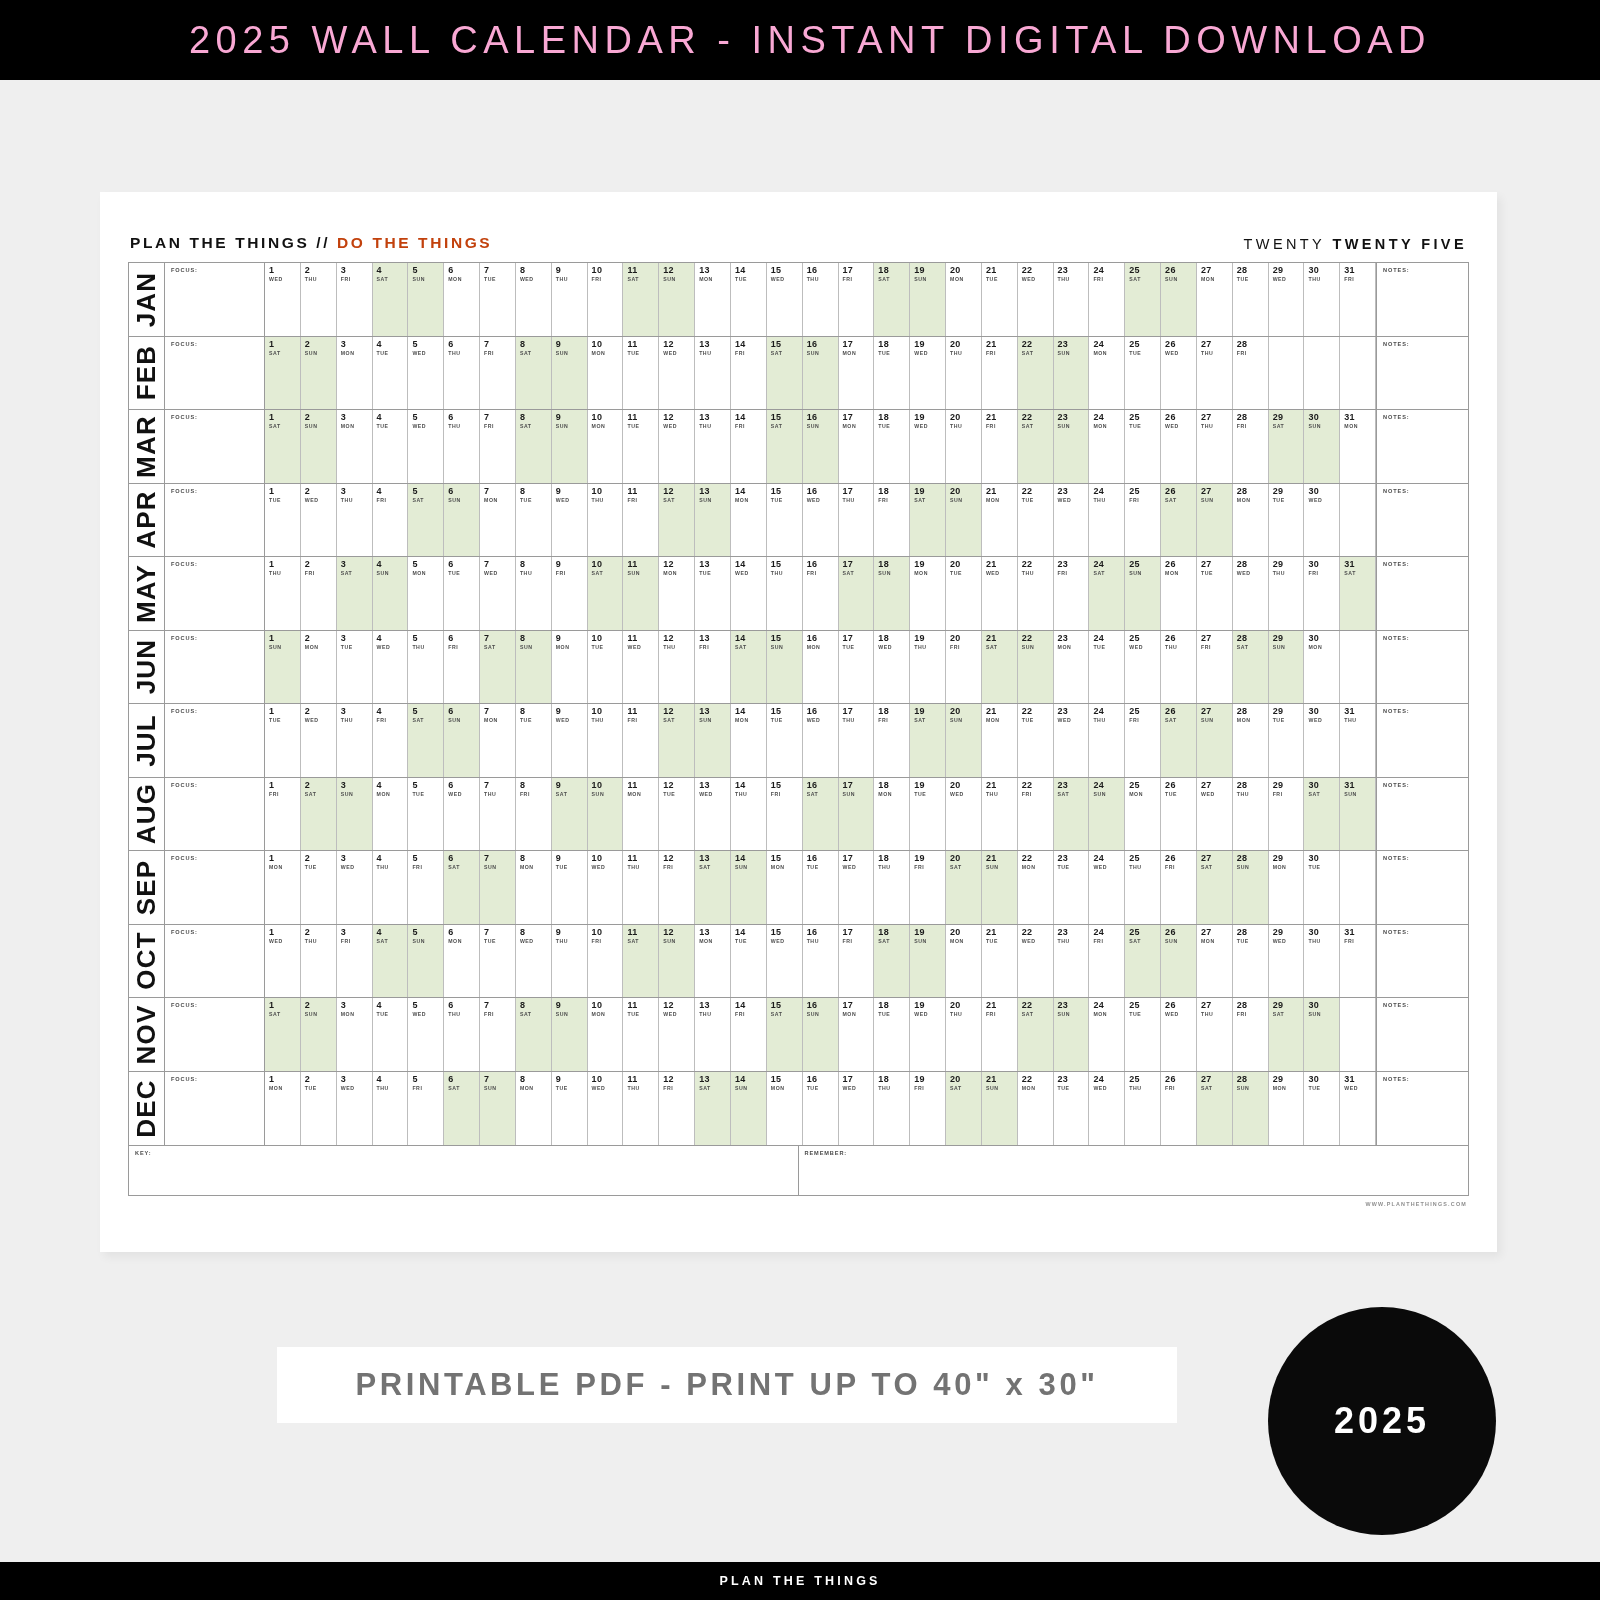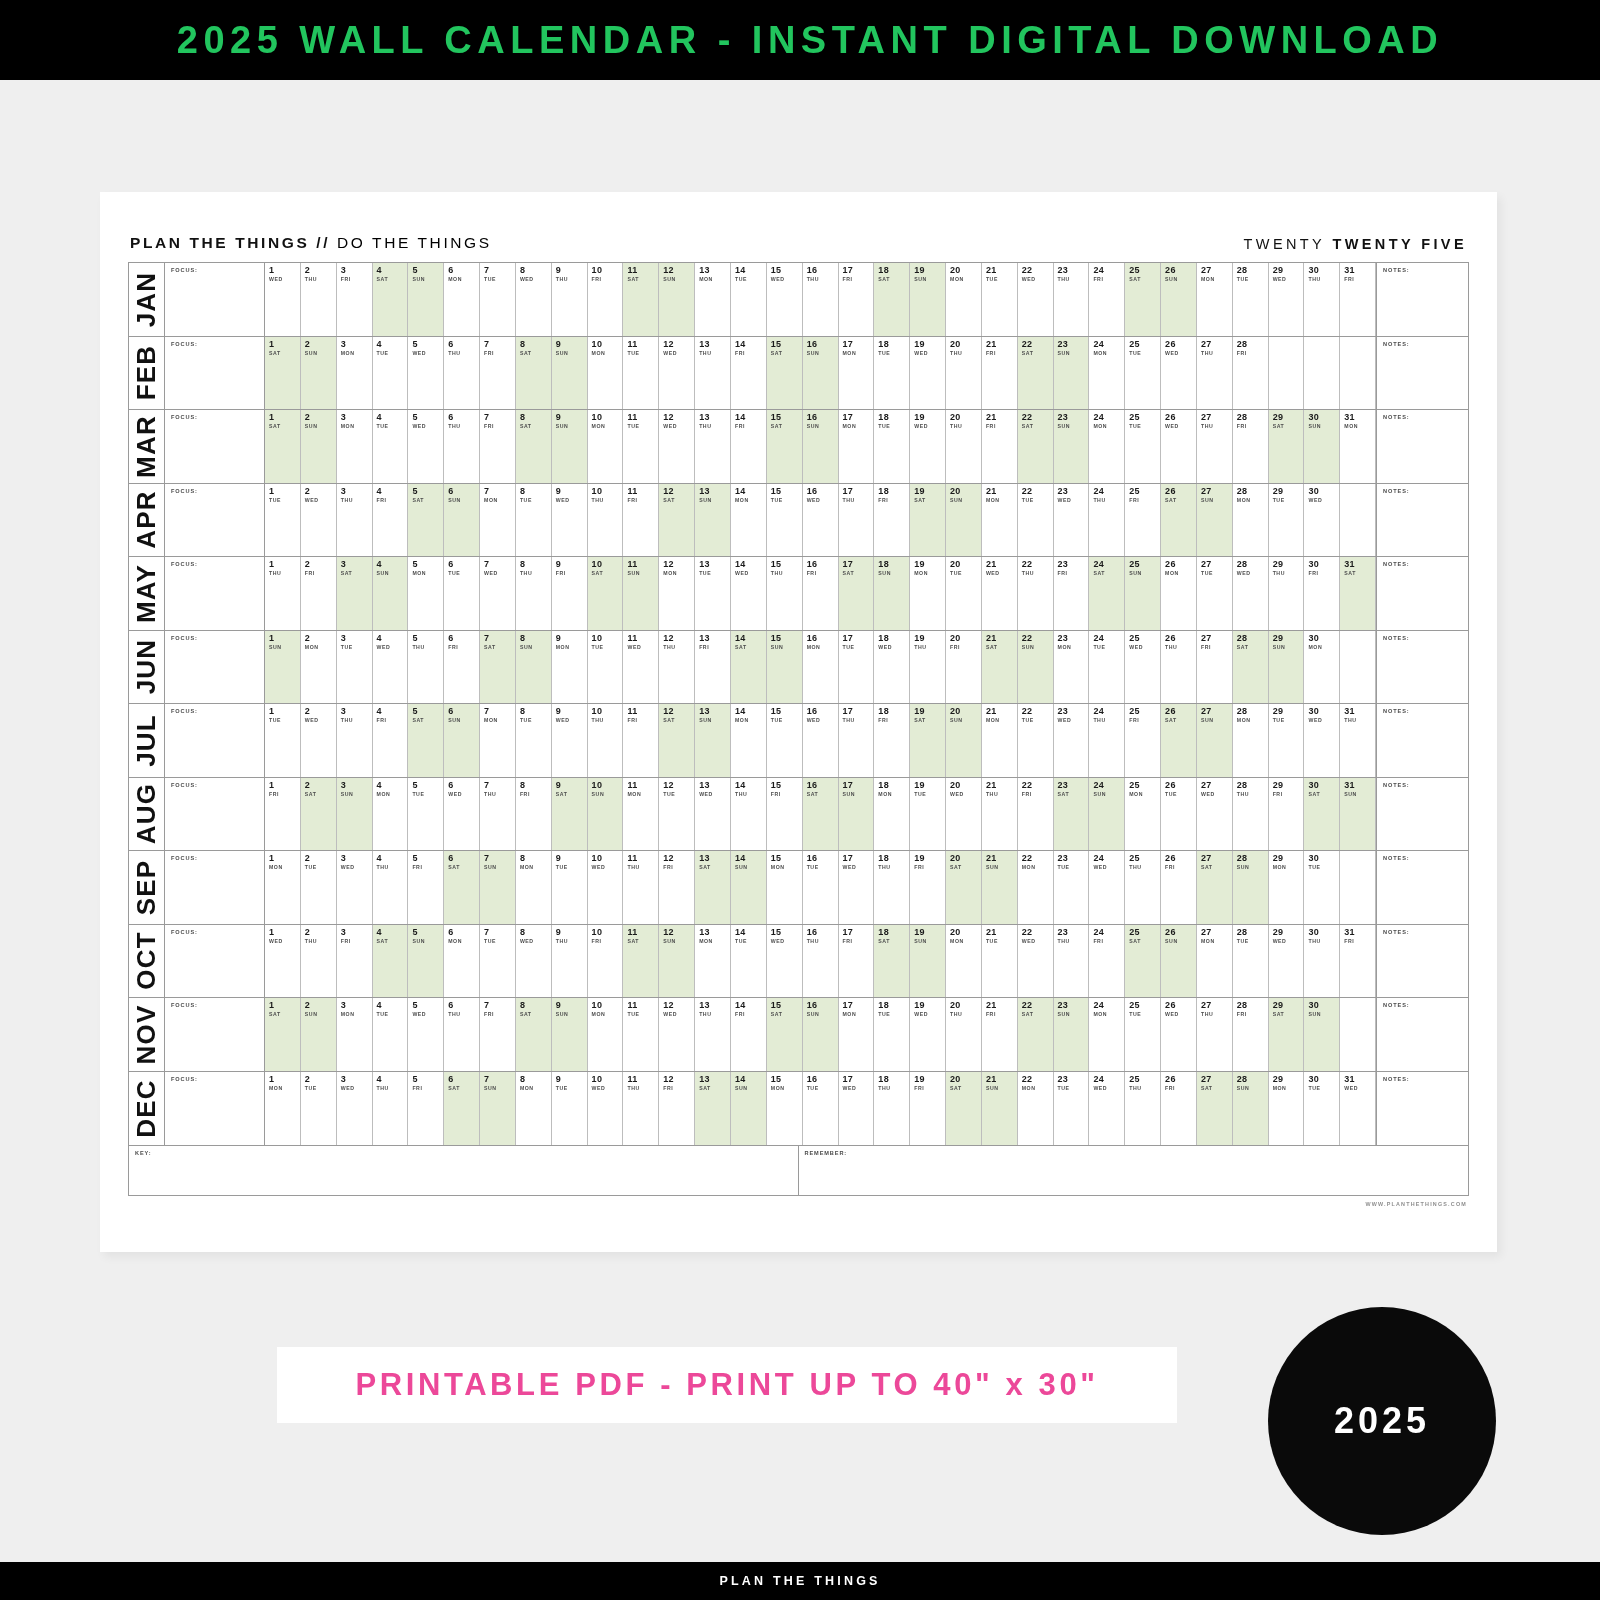--- a/index.html
+++ b/index.html
@@ -17,7 +17,7 @@
     background: #000; display: flex; align-items: center; justify-content: center;
   }
   .top-banner-text {
-    color: #22c55e; font-size: 38px; font-weight: 700;
+    color: #f9a8d4; font-size: 38px; font-weight: 400;
     letter-spacing: 5.5px; white-space: nowrap; margin-left: 20px;
   }
 

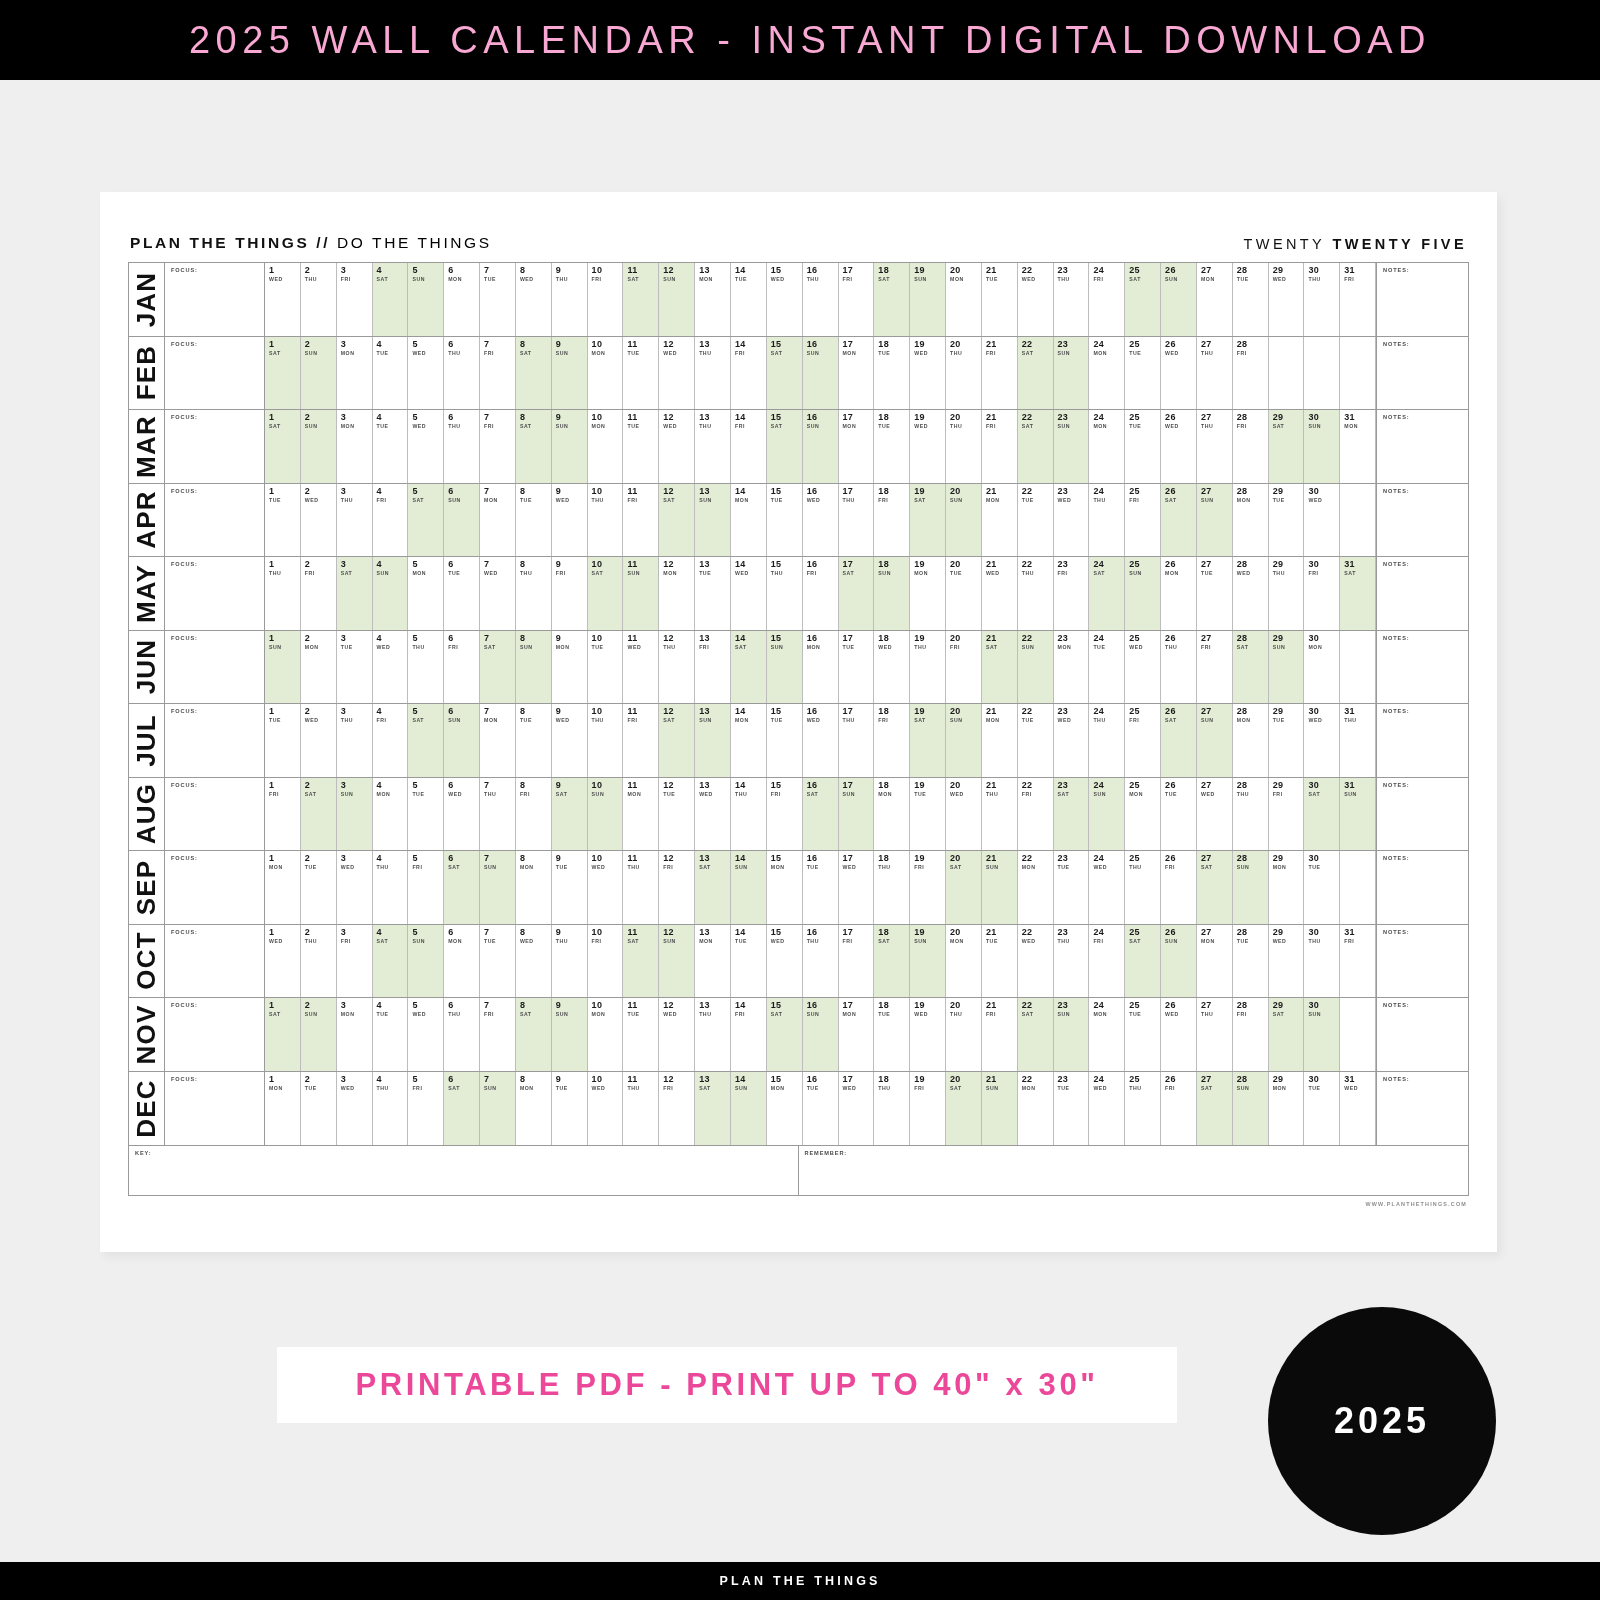--- a/index.html
+++ b/index.html
@@ -38,7 +38,7 @@
   .brand { font-size: 15.5px; letter-spacing: 2.6px; color: #111; white-space: nowrap; }
   .brand .b-bold { font-weight: 700; }
   .brand .b-slash { font-weight: 700; }
-  .brand .b-light { font-weight: 400; color: #000000; }
+  .brand .b-light { font-weight: 700; color: #c2410c; }
   .year-head { font-size: 14.5px; letter-spacing: 3.4px; color: #111; white-space: nowrap; margin-left: 17px; }
   .year-head .y-light { font-weight: 400; }
   .year-head .y-bold { font-weight: 700; }

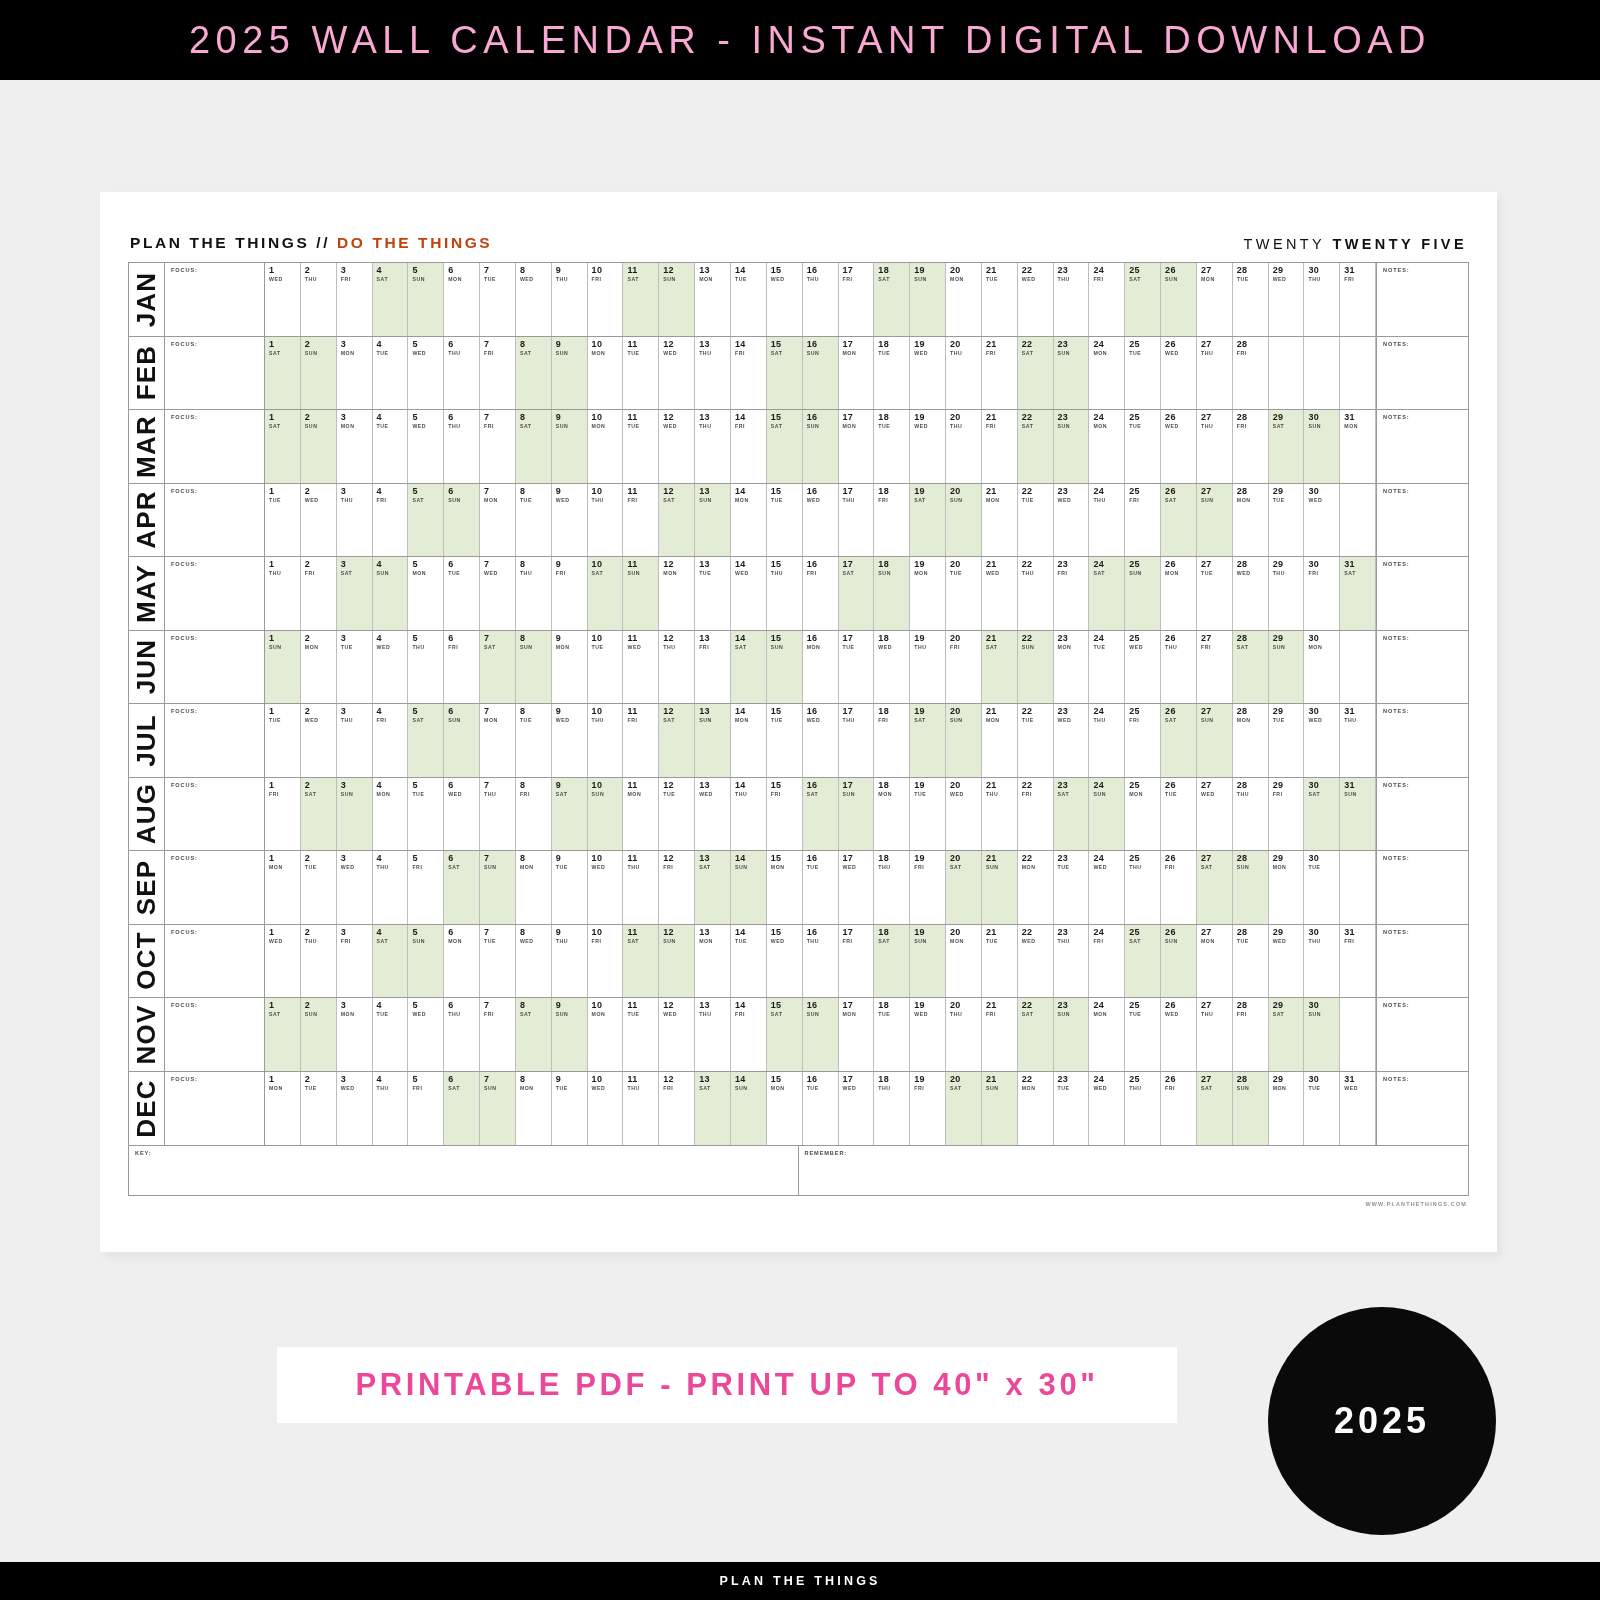--- a/index.html
+++ b/index.html
@@ -101,7 +101,7 @@
     background: #fff; display: flex; align-items: center; justify-content: center;
   }
   .pdf-text {
-    font-size: 31px; font-weight: 700; letter-spacing: 3.6px; color: #ec4899; white-space: nowrap;
+    font-size: 31px; font-weight: 700; letter-spacing: 3.6px; color: #737373; white-space: nowrap;
   }
   .year-badge {
     position: absolute; left: 1268px; top: 1307px; width: 228px; height: 228px;

